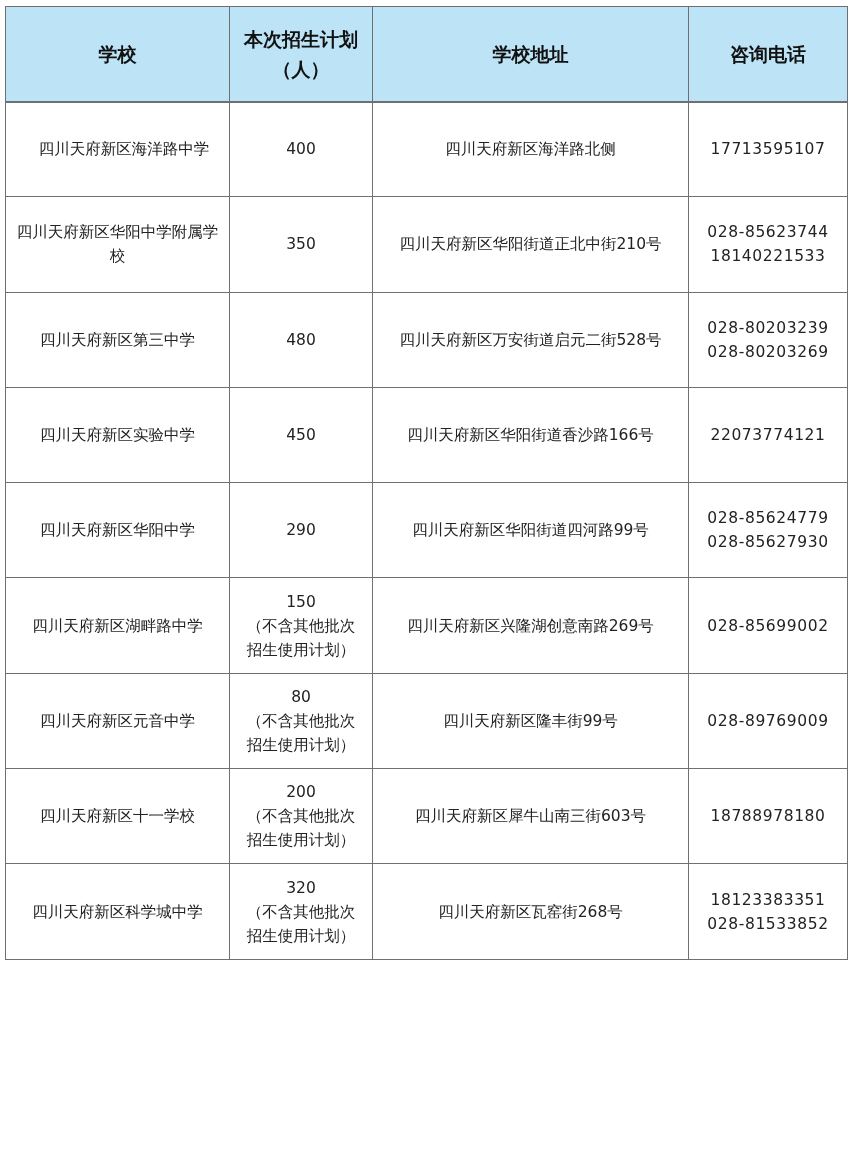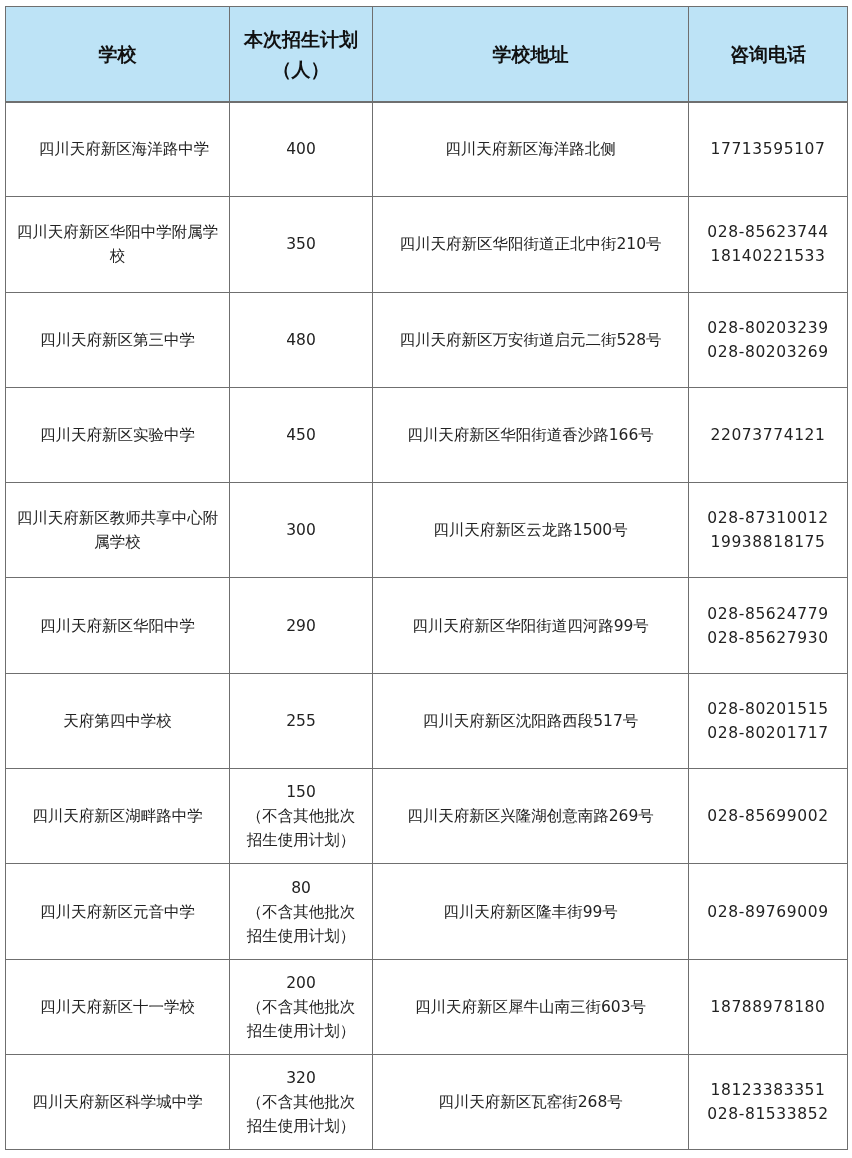--- a/index.html
+++ b/index.html
@@ -92,17 +92,6 @@
         </td>
       </tr>
       <tr>
-        <td><span style="display:inline-block;max-width:205px;">四川天府新区教师共享中心附属学校</span></td>
-        <td class="plan">
-          <span class="line">300</span>
-        </td>
-        <td><span>四川天府新区云龙路1500号</span></td>
-        <td class="phone">
-          <span class="line">028-87310012</span>
-          <span class="line">19938818175</span>
-        </td>
-      </tr>
-      <tr>
         <td><span style="display:inline-block;max-width:180px;">四川天府新区华阳中学</span></td>
         <td class="plan">
           <span class="line">290</span>

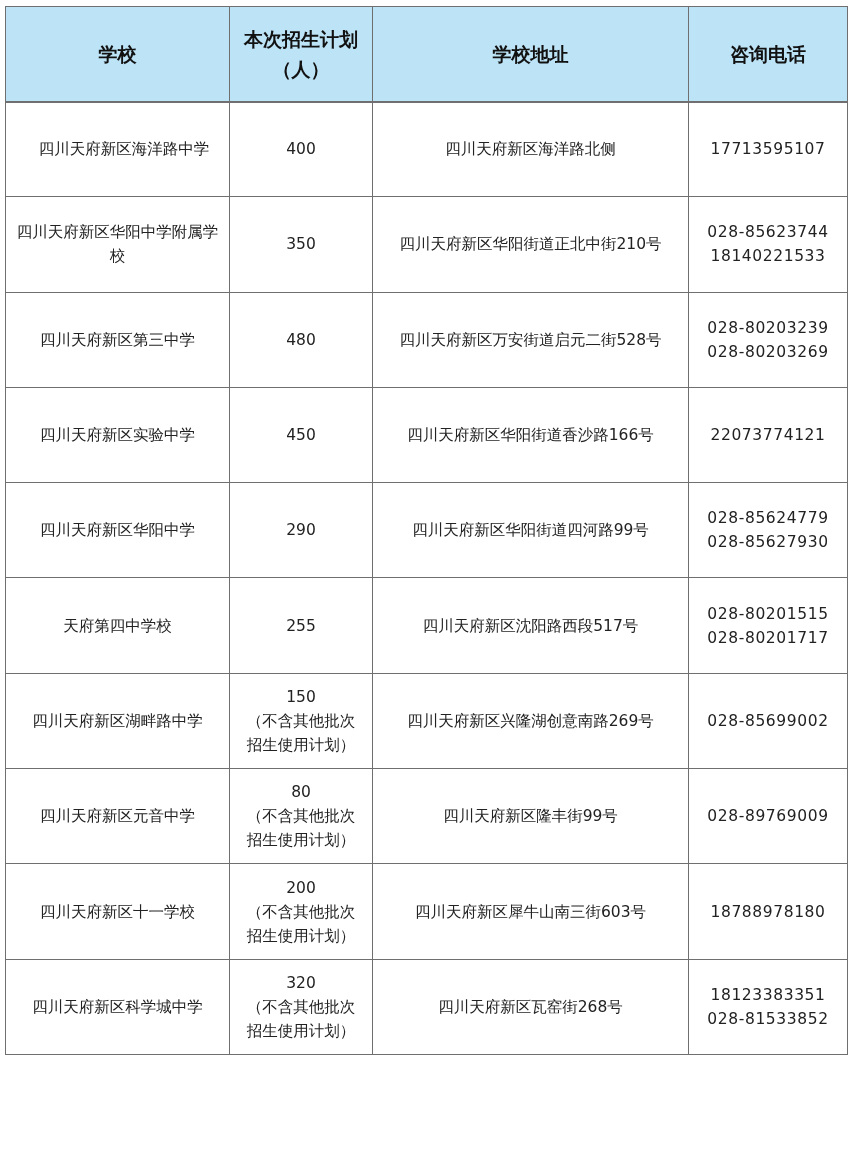--- a/index.html
+++ b/index.html
@@ -103,17 +103,6 @@
         </td>
       </tr>
       <tr>
-        <td><span style="display:inline-block;max-width:180px;">天府第四中学校</span></td>
-        <td class="plan">
-          <span class="line">255</span>
-        </td>
-        <td><span>四川天府新区沈阳路西段517号</span></td>
-        <td class="phone">
-          <span class="line">028-80201515</span>
-          <span class="line">028-80201717</span>
-        </td>
-      </tr>
-      <tr>
         <td><span style="display:inline-block;max-width:180px;">四川天府新区湖畔路中学</span></td>
         <td class="plan"><span class="line">150</span><span class="note" style="display:inline-block;width:118px;">（不含其他批次招生使用计划）</span></td>
         <td><span>四川天府新区兴隆湖创意南路269号</span></td>

